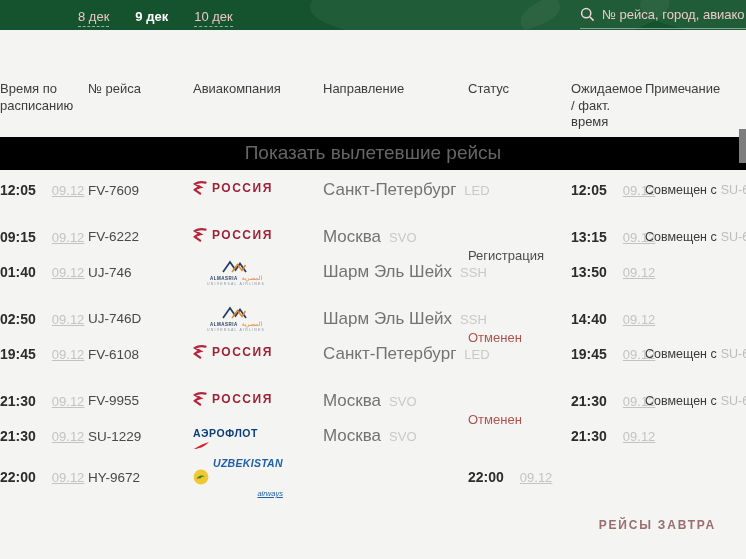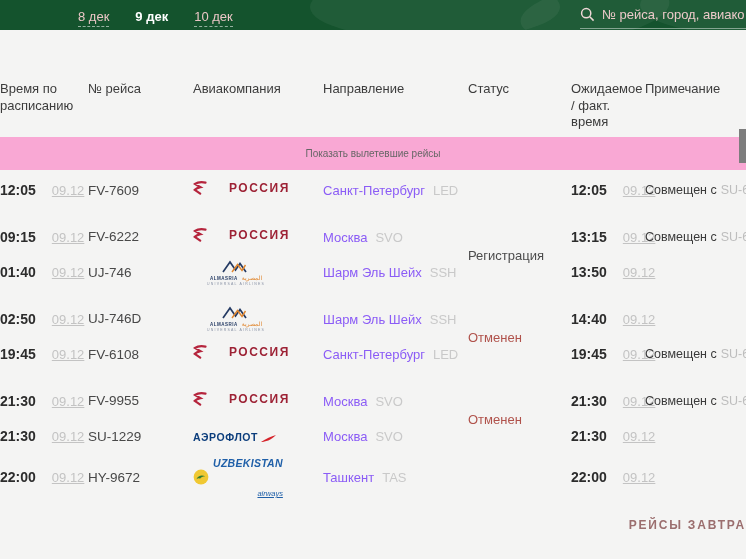--- a/index.html
+++ b/index.html
@@ -48,8 +48,8 @@
   .thead { padding-top:51px; padding-bottom:6px; }
   .thead .hc { font-size:13px; color:#3c3c3c; line-height:1.28; padding-right:10px; }
   .band {
-    height:33px; background:#f9a8d4; display:flex; align-items:center; justify-content:center;
-    font-size:10px; color:#666; cursor:pointer;
+    height:33px; background:#000000; display:flex; align-items:center; justify-content:center;
+    font-size:19px; color:#666; cursor:pointer;
   }
   .row { height:41px; align-items:center; cursor:pointer; }
   .cell { white-space:nowrap; }

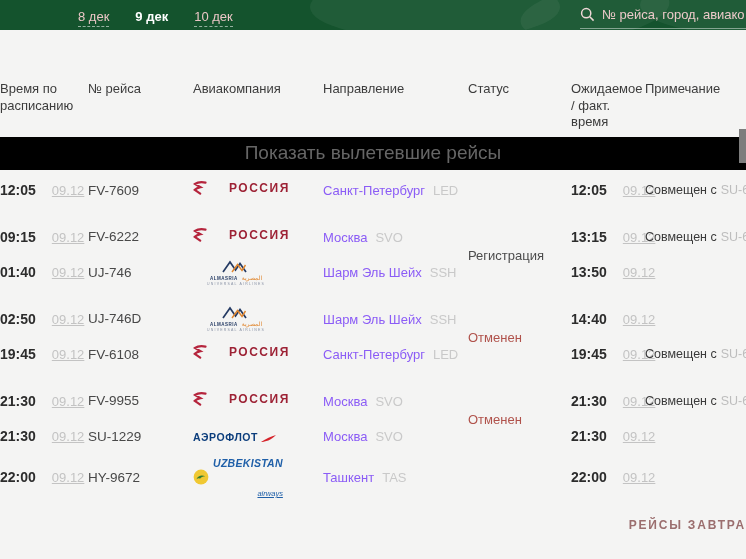--- a/index.html
+++ b/index.html
@@ -65,7 +65,7 @@
   .c-note .ncode { color:#bdbdbd; margin-left:4px; }
   
   .logo-slot { display:inline-flex; align-items:center; }
-  .lg-rossiya { display:inline-flex; align-items:center; gap:22px; }
+  .lg-rossiya { display:inline-flex; align-items:center; gap:5px; }
   .ros-text { color:#9d2235; font-weight:bold; font-size:12px; letter-spacing:1.5px; }
   .lg-aeroflot { display:inline-flex; align-items:flex-end; gap:2px; }
   .aef-text { color:#0b3d7c; font-weight:bold; font-size:10.5px; letter-spacing:0.6px; }

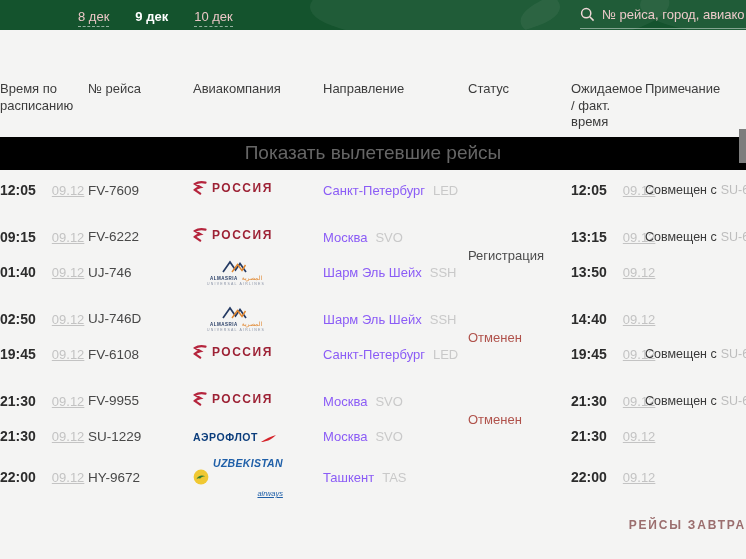--- a/index.html
+++ b/index.html
@@ -56,7 +56,7 @@
   .t { font-weight:bold; font-size:14px; color:#2c2c2c; }
   .d { font-size:13px; color:#c3c3c3; margin-left:16px;text-decoration:underline; }
   .c-flight { font-size:13.5px; color:#484848; }
-  .city { font-size:13px; color:#8b5cf6; }
+  .city { font-size:17px; color:#737373; }
   .code { font-size:13px; color:#c9c9c9; margin-left:8px; }
   .c-status { font-size:13px; color:#4c4c4c;margin-top:37px; }
   .c-status.cancelled { color:#b0524b; }

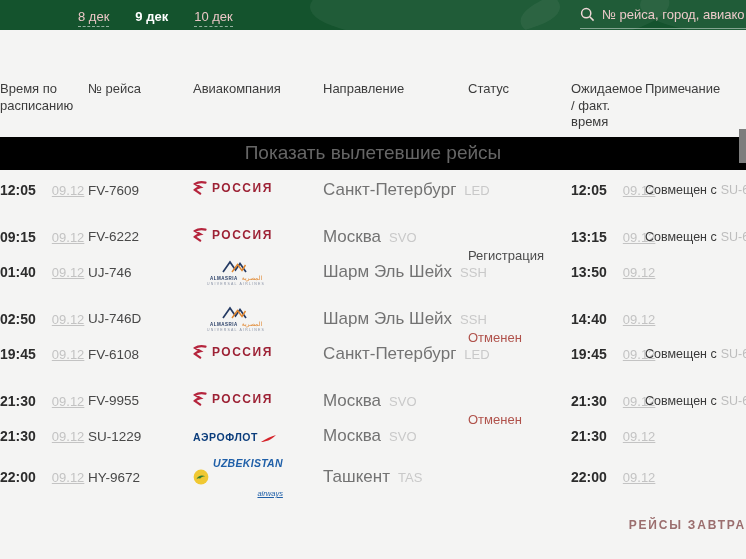--- a/index.html
+++ b/index.html
@@ -67,7 +67,7 @@
   .logo-slot { display:inline-flex; align-items:center; }
   .lg-rossiya { display:inline-flex; align-items:center; gap:5px; }
   .ros-text { color:#9d2235; font-weight:bold; font-size:12px; letter-spacing:1.5px; }
-  .lg-aeroflot { display:inline-flex; align-items:flex-end; gap:2px; }
+  .lg-aeroflot { display:inline-flex; align-items:flex-start; gap:2px;flex-direction:column; }
   .aef-text { color:#0b3d7c; font-weight:bold; font-size:10.5px; letter-spacing:0.6px; }
   .lg-uzbek { display:inline-flex; align-items:center; gap:4px; }
   .uzb-col { display:flex; flex-direction:column; align-items:flex-end;gap:21px; }

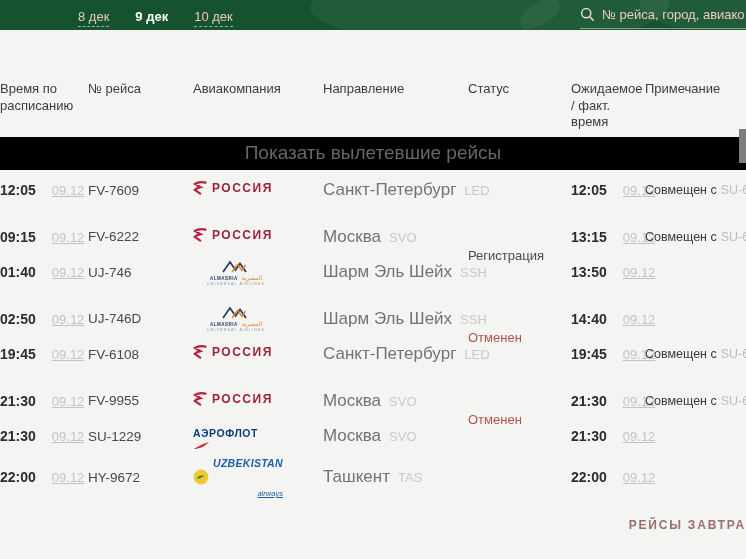--- a/index.html
+++ b/index.html
@@ -317,9 +317,6 @@
     </span>
   </span>
 </span></div>
-    <div class="cell">
-      <span class="city">Ташкент</span><span class="code">TAS</span>
-    </div>
     <div class="cell c-status"></div>
     <div class="cell">
       <span class="t">22:00</span><span class="d">09.12</span>

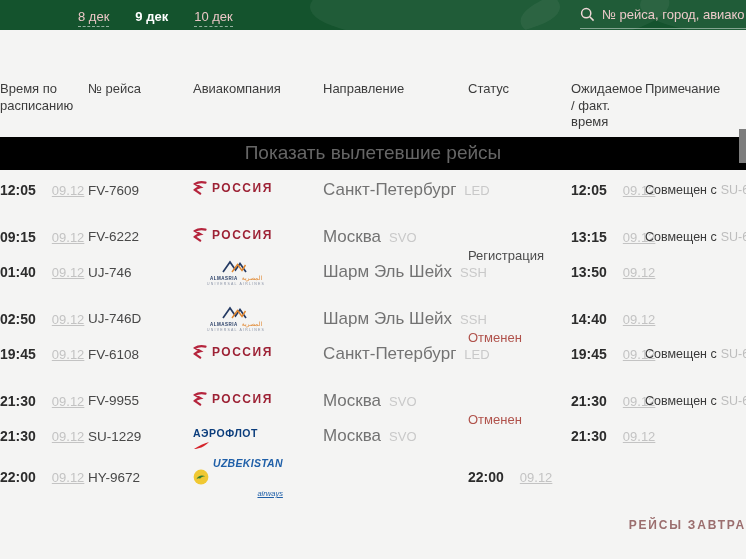--- a/index.html
+++ b/index.html
@@ -79,7 +79,7 @@
   .alm-ar { color:#e0862e; font-size:6px; }
   .alm-sub { color:#8a93a6; font-size:3.5px; letter-spacing:1.2px; margin-top:1px; }
   
-  .footer { margin-top:20px; display:flex; justify-content:flex-end; }
+  .footer { margin-top:20px; display:flex; justify-content:flex-end; padding-right:30px; }
   .tomorrow {
     font-size:12px; font-weight:bold; letter-spacing:1.8px;
     color:#9b6e6e; cursor:pointer;

